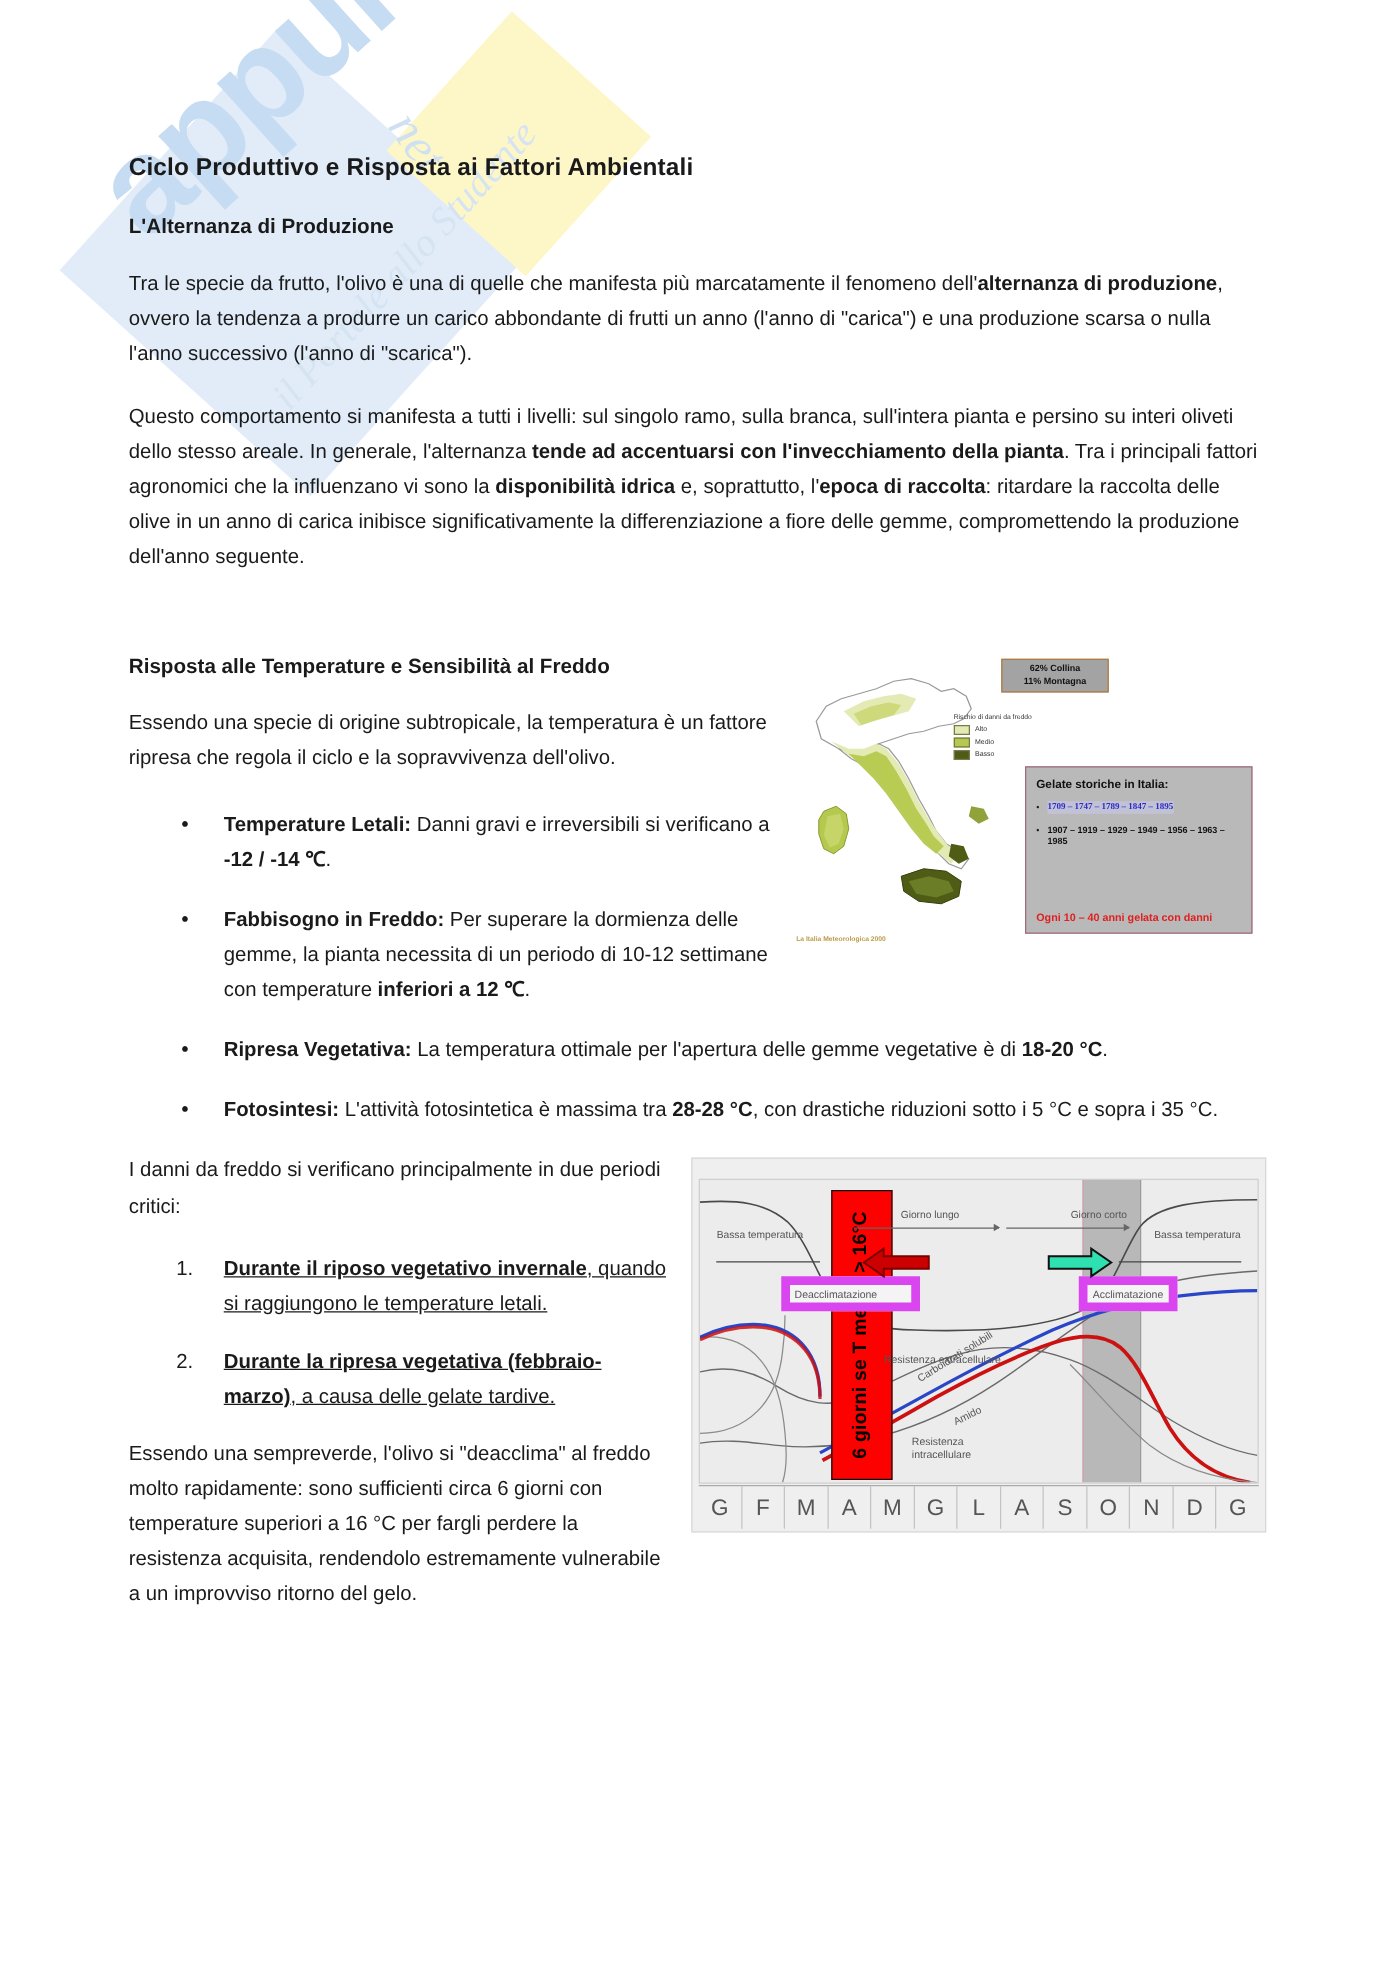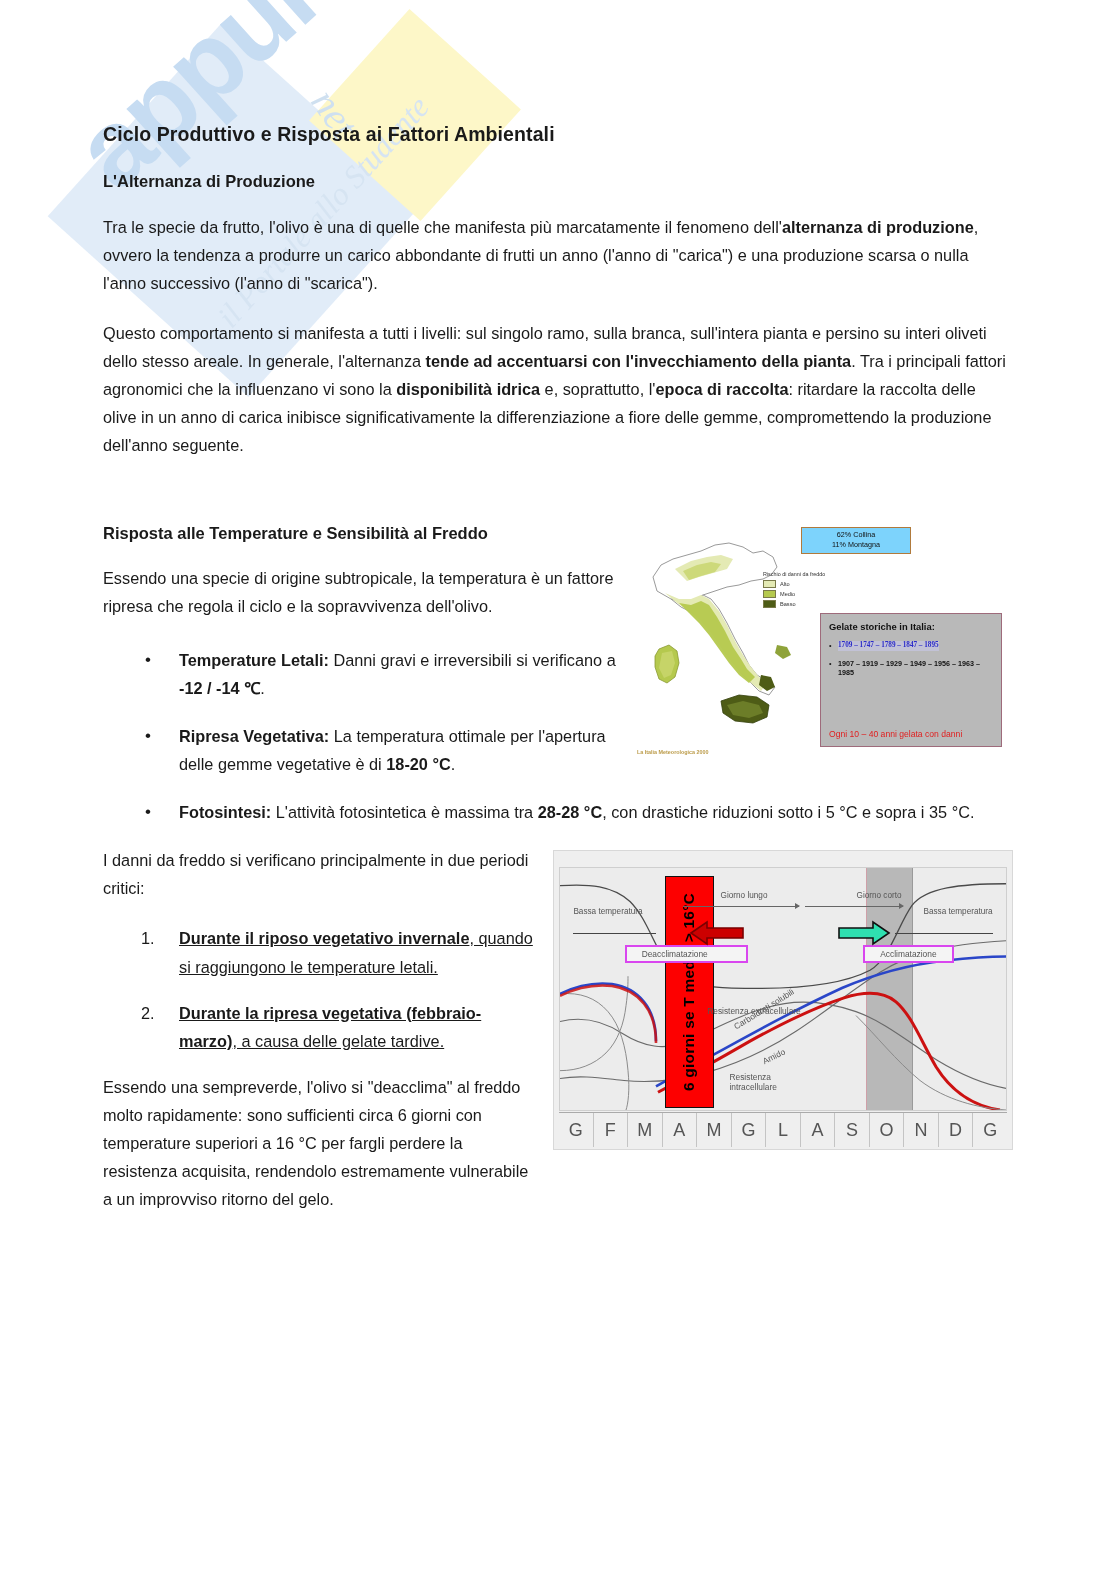--- a/index.html
+++ b/index.html
@@ -179,13 +179,13 @@
     position: absolute;
     left: 166px; top: 4px;
     width: 76px;
-    background: #7dd3fc;
+    background: #a3a3a3;
     border: 1px solid #b07a3c;
     font-size: 7.2px;
-    font-weight: normal;
+    font-weight: bold;
     text-align: center;
     line-height: 1.45;
-    padding: 2px 16px;
+    padding: 2px 4px;
     color: #111;
   }
   .risk-legend {

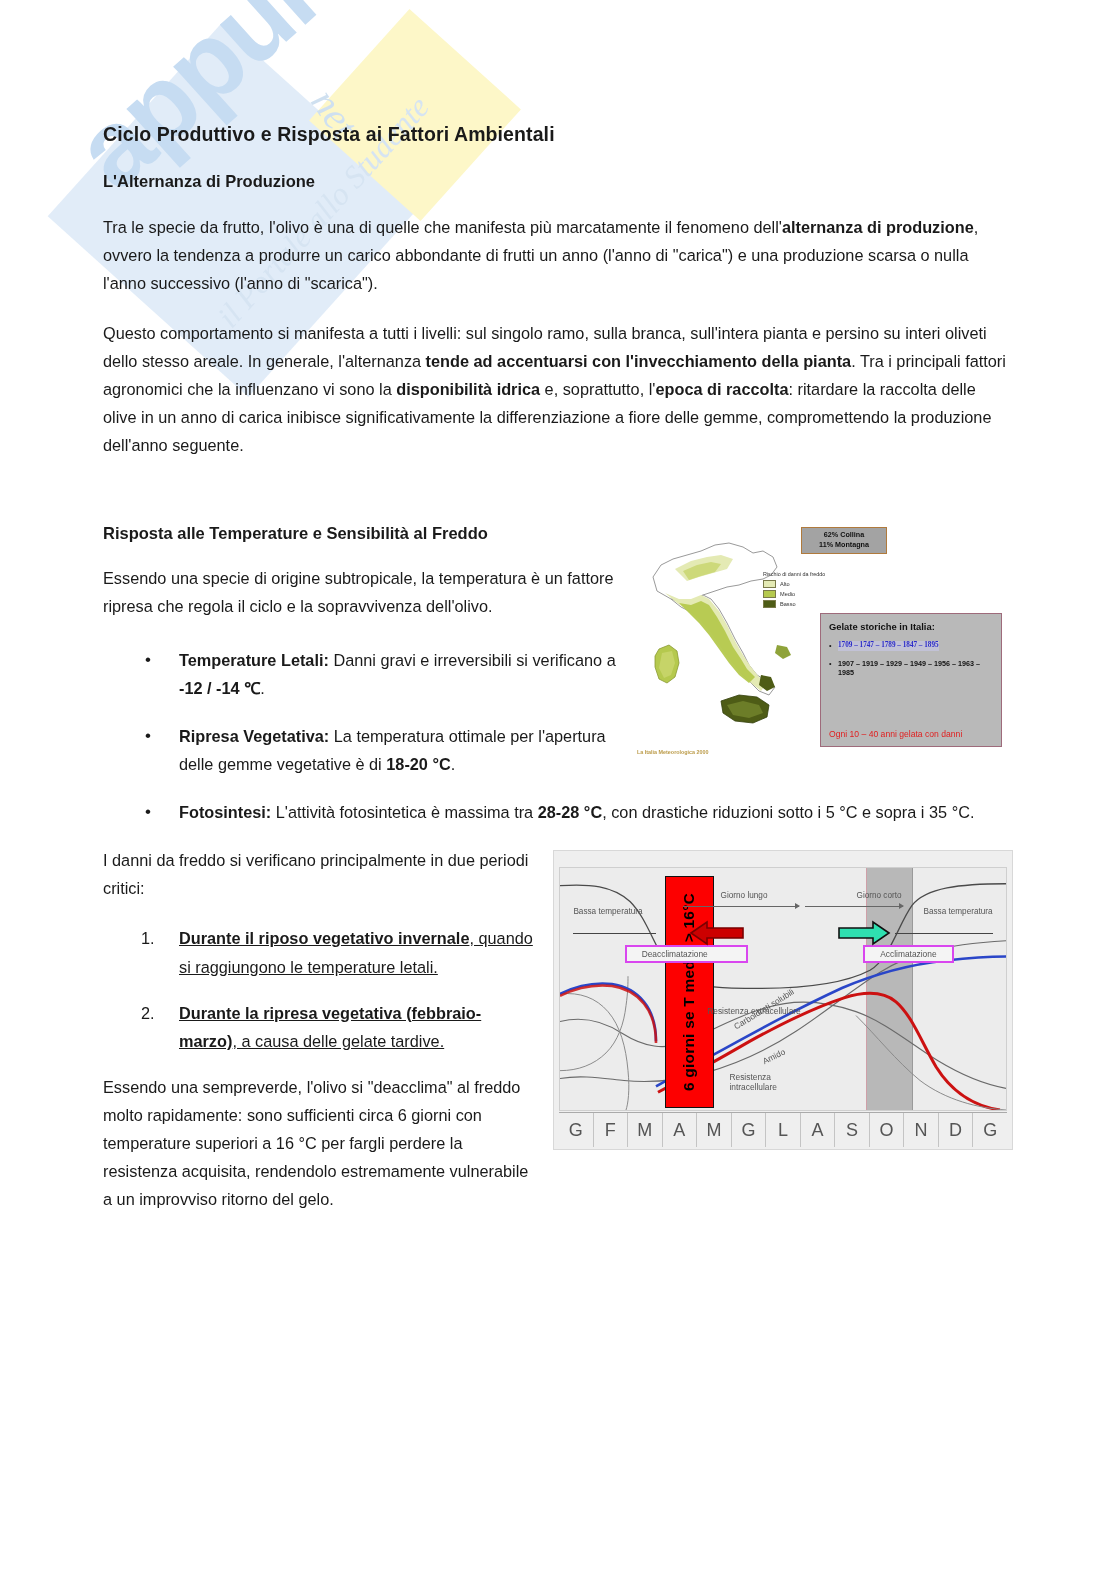--- a/index.html
+++ b/index.html
@@ -422,6 +422,9 @@
       <ul class="bullets">
         <li>
           <b>Temperature Letali:</b><span> Danni gravi e irreversibili si verificano a </span><b>-12 / -14 ℃</b><span>.</span>
+        </li>
+        <li>
+          <b>Fabbisogno in Freddo:</b><span> Per superare la dormienza delle gemme, la pianta necessita di un periodo di 10-12 settimane con temperature </span><b>inferiori a 12 ℃</b><span>.</span>
         </li>
         <li>
           <b>Ripresa Vegetativa:</b><span> La temperatura ottimale per l'apertura delle gemme vegetative è di </span><b>18-20 °C</b><span>.</span>

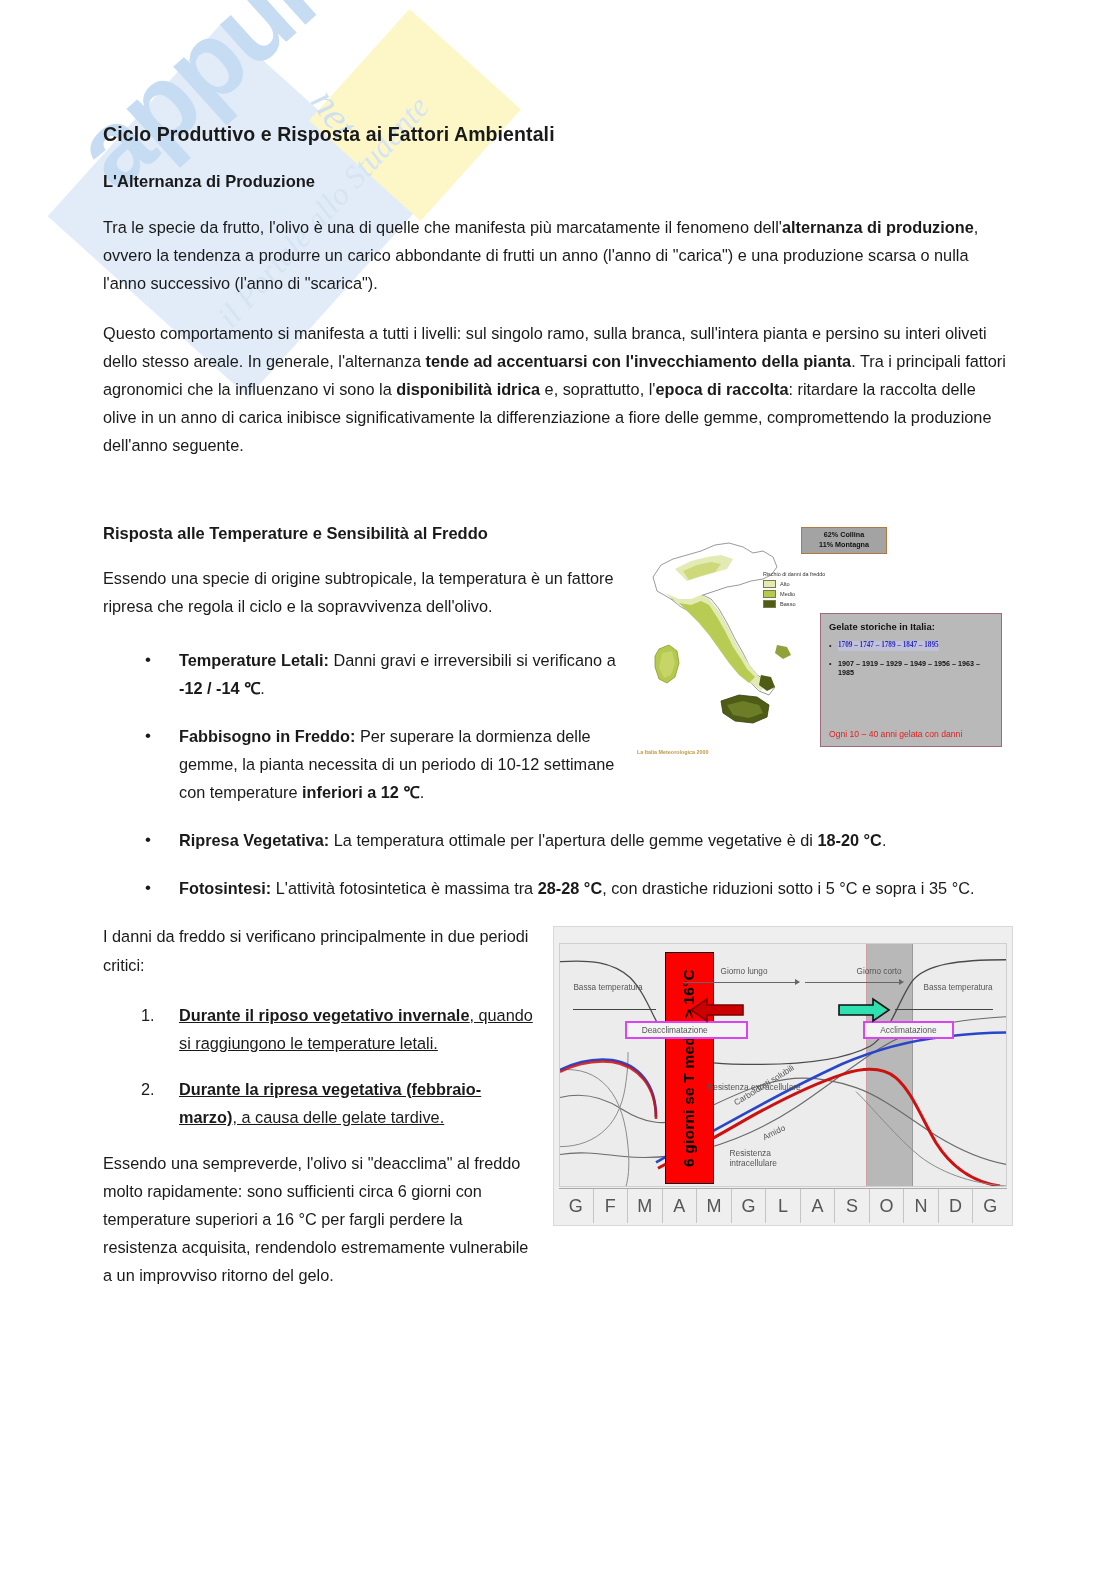--- a/index.html
+++ b/index.html
@@ -212,7 +212,7 @@
   .gb-bullet { width: 9px; flex: none; }
   .gb-blue { color: #2b2bc9; font-weight: bold; background: #c2c2d6; font-family: Liberation Serif, serif; }
   .gb-black { color: #111; font-weight: bold; }
-  .gb-red { position: absolute; left: 8px; bottom: 7px; font-size: 8.6px; font-weight: normal; color: #e02020; text-align: right; }
+  .gb-red { position: absolute; left: 8px; bottom: 7px; font-size: 8.6px; font-weight: bold; color: #e02020; text-align: right; }
   .map-caption {
     position: absolute;
     left: 2px; bottom: -4px;

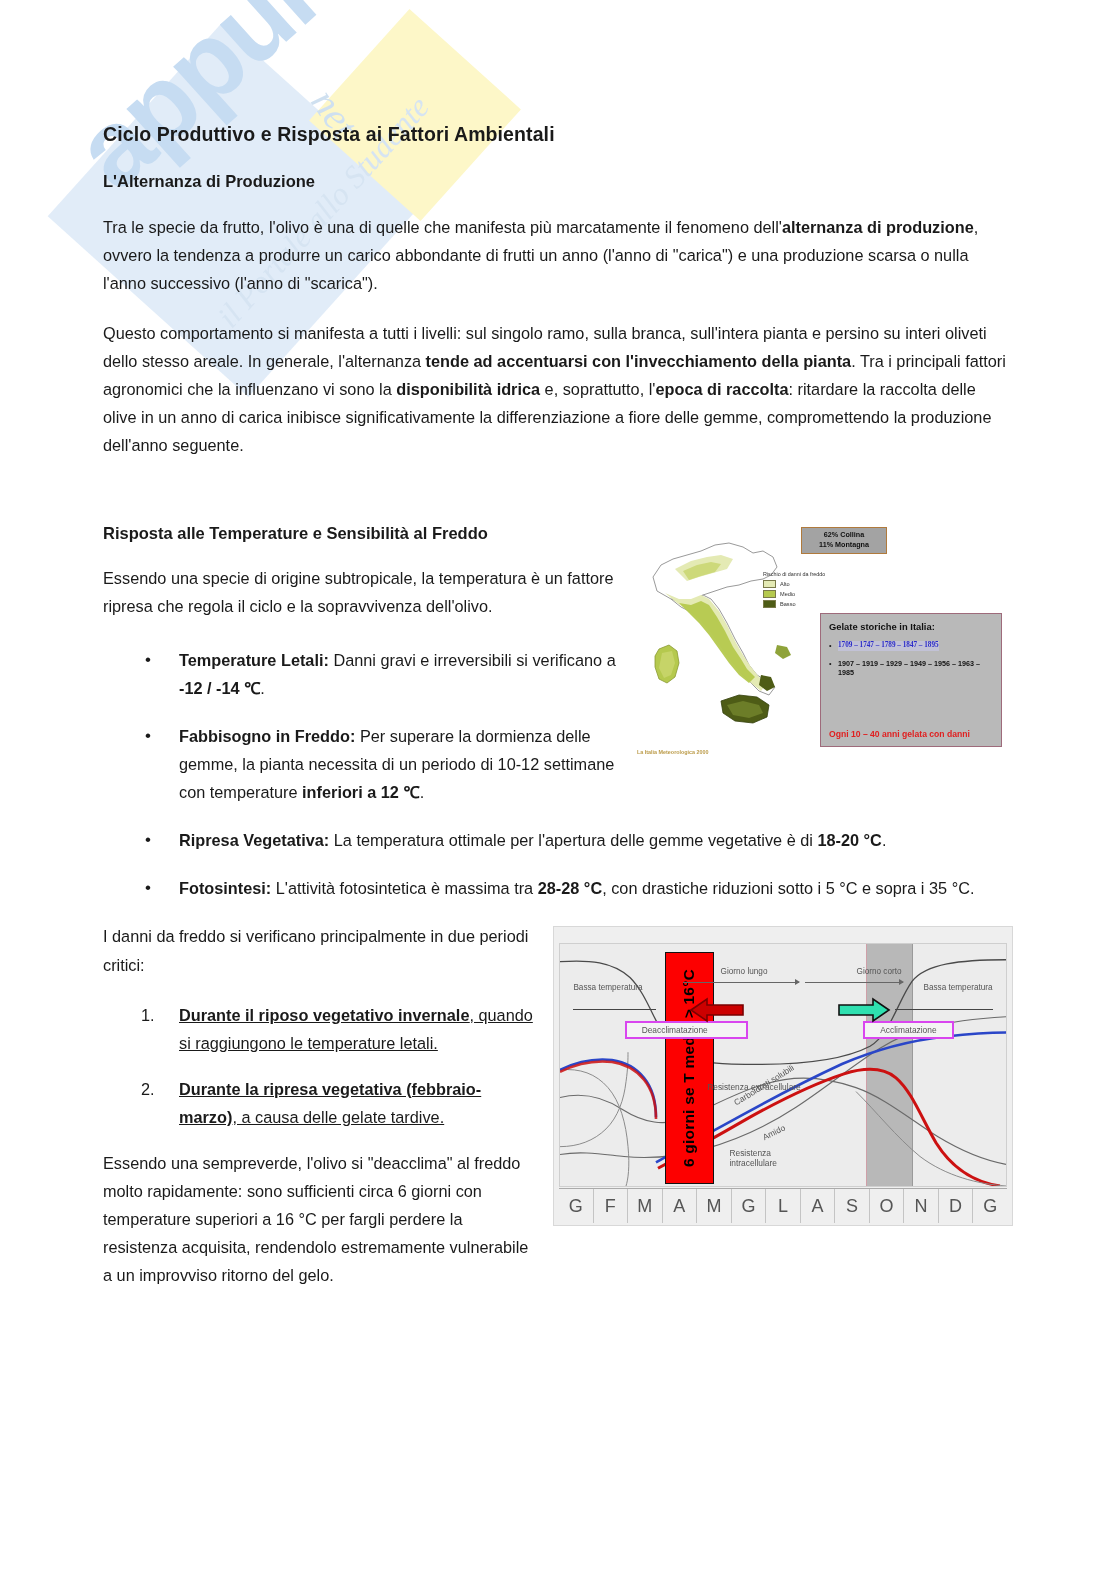--- a/index.html
+++ b/index.html
@@ -280,8 +280,8 @@
     font-size: 8.4px;
     color: #555;
     background: #f4f4f4;
-    border: 2px solid #d946ef;
-    padding: 2px 15px;
+    border: 7px solid #d946ef;
+    padding: 2px 4px;
     white-space: nowrap;
   }
   .dayline {

